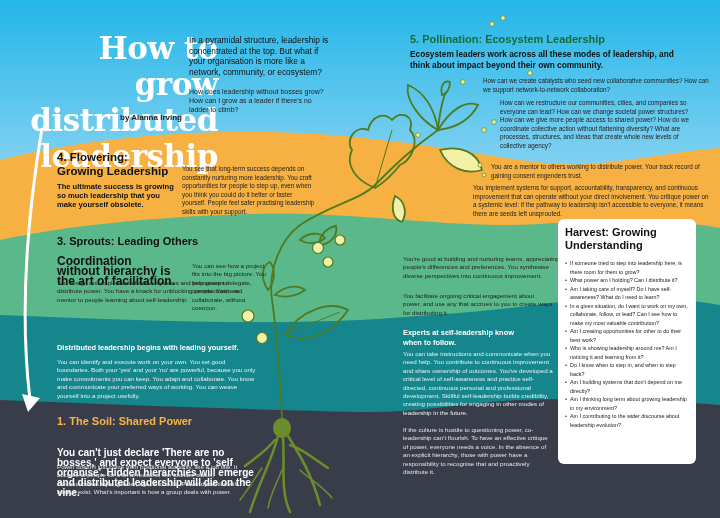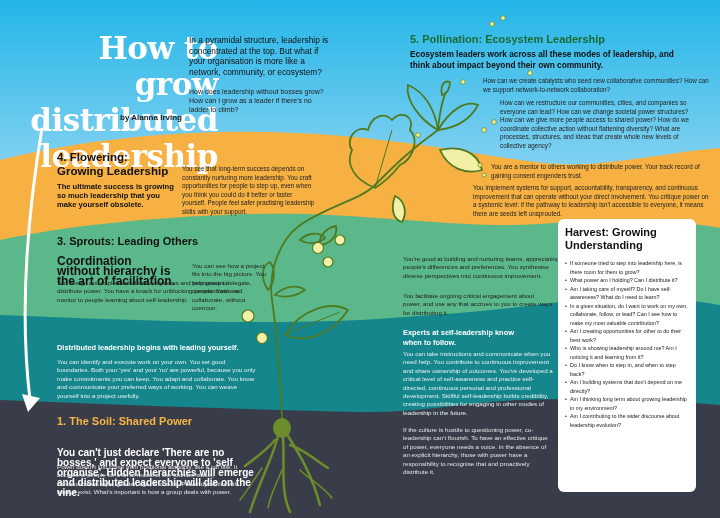--- a/index.html
+++ b/index.html
@@ -47,7 +47,7 @@
   .s1-right { left: 403px; top: 426px; width: 150px; font-size: 6.2px; color: #e6e6e6; line-height: 8.4px; }
 
   .harvest {
-    left: 558px; top: 219px; width: 138px; height: 273px;
+    left: 558px; top: 219px; width: 138px; height: 245px;
     background: #ffffff; border-radius: 6px; padding: 7px 7px;
   }
   .harvest-title { font-size: 11px; font-weight: bold; color: #111; line-height: 13px; }

